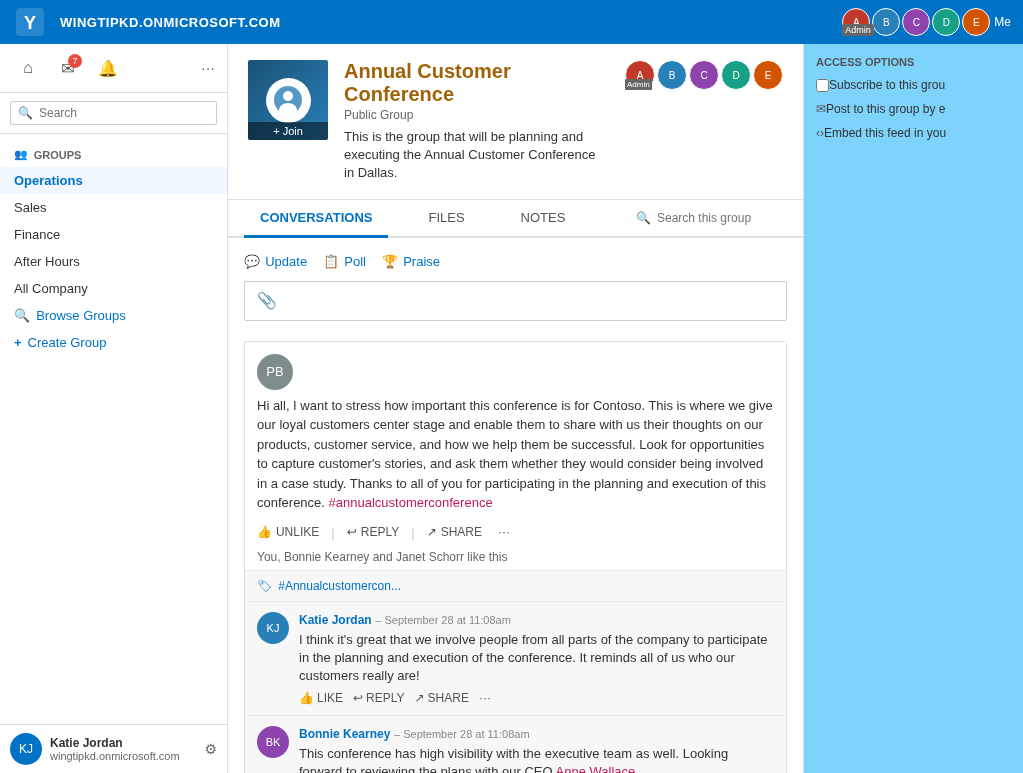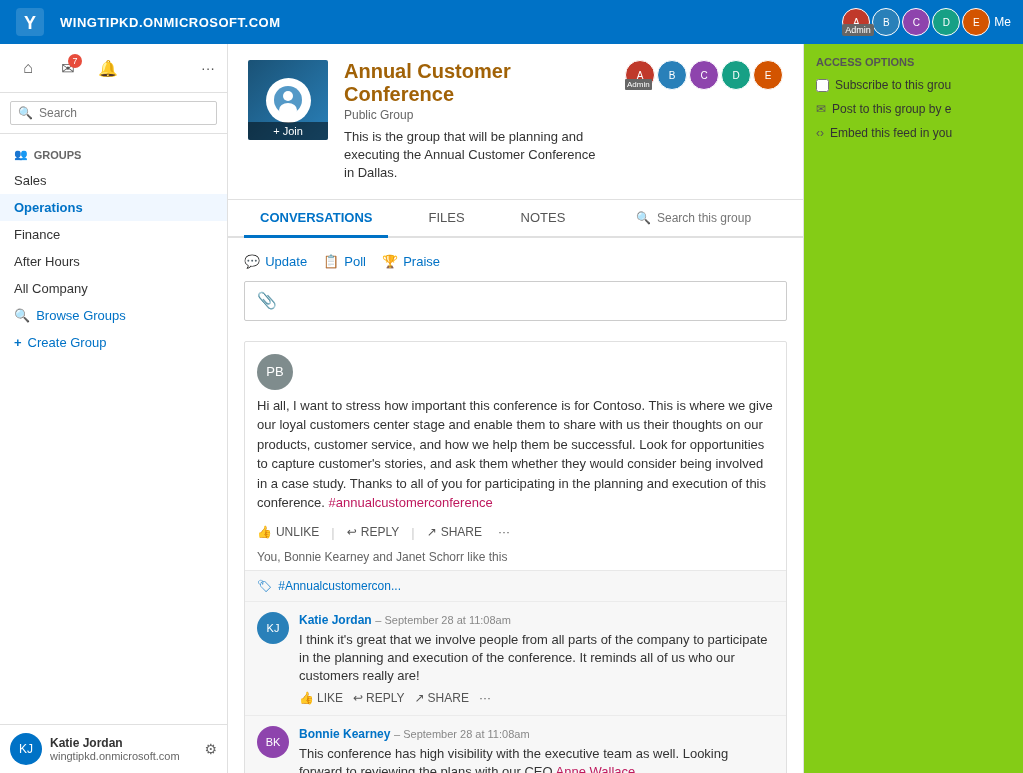--- a/index.html
+++ b/index.html
@@ -92,7 +92,7 @@
     .comment-action { font-size: 12px; color: #555; cursor: pointer; display: flex; align-items: center; gap: 3px; }
 
     
-    .right-sidebar { width: 220px; background: #84cc16; border-left: 1px solid #e0e0e0; padding: 12px; overflow-y: auto; flex-shrink: 0; }
+    .right-sidebar { width: 220px; background: #7dd3fc; border-left: 1px solid #e0e0e0; padding: 12px; overflow-y: auto; flex-shrink: 0; }
     .access-title { font-size: 11px; font-weight: 600; color: #555; text-transform: uppercase; margin-bottom: 10px; }
     .access-option { display: flex; align-items: flex-start; gap: 6px; margin-bottom: 10px; font-size: 12px; color: #333; }
     .access-option input[type=checkbox] { margin-top: 1px; }

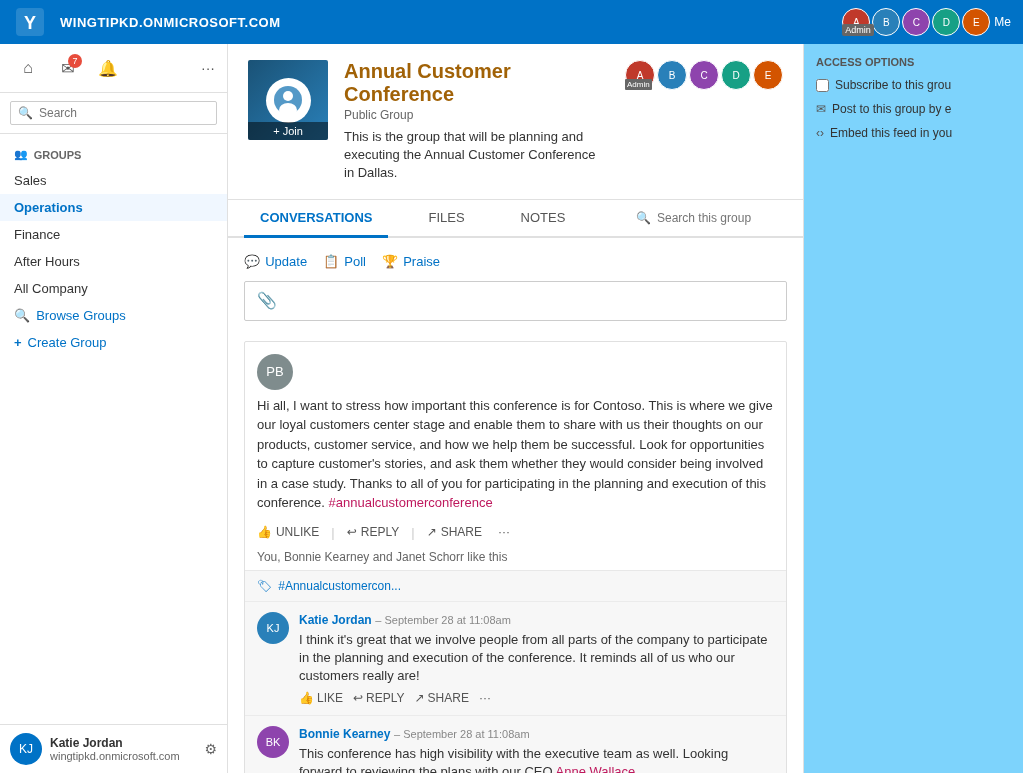--- a/index.html
+++ b/index.html
@@ -94,7 +94,7 @@
     
     .right-sidebar { width: 220px; background: #7dd3fc; border-left: 1px solid #e0e0e0; padding: 12px; overflow-y: auto; flex-shrink: 0; }
     .access-title { font-size: 11px; font-weight: 600; color: #555; text-transform: uppercase; margin-bottom: 10px; }
-    .access-option { display: flex; align-items: flex-start; gap: 6px; margin-bottom: 10px; font-size: 12px; color: #333; }
+    .access-option { display: flex; align-items: flex-start; margin-bottom: 10px; font-size: 12px; color: #333; }
     .access-option input[type=checkbox] { margin-top: 1px; }
   </style>
 </head>

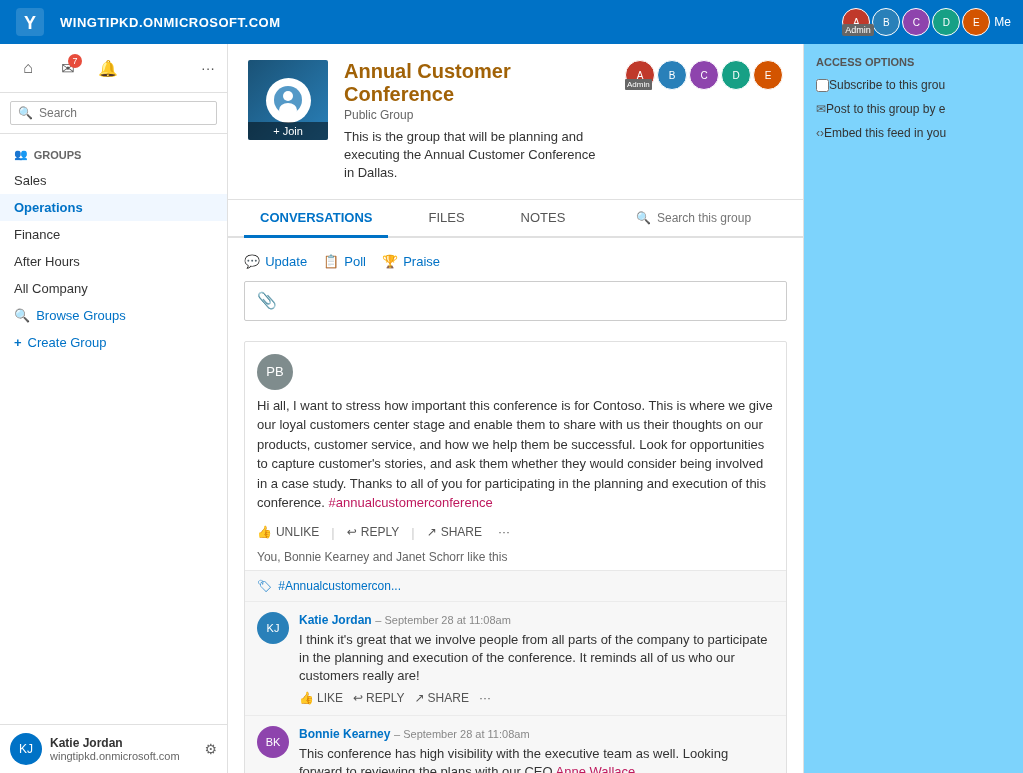--- a/index.html
+++ b/index.html
@@ -149,8 +149,8 @@
         <span>👥</span>
         <span>GROUPS</span>
       </div>
+      <div class="sidebar-item" style="color:#0072c6;background:#f0f7ff;font-weight:600;">Operations</div>
       <div class="sidebar-item">Sales</div>
-      <div class="sidebar-item" style="color:#0072c6;background:#f0f7ff;font-weight:600;">Operations</div>
       <div class="sidebar-item">Finance</div>
       <div class="sidebar-item">After Hours</div>
       <div class="sidebar-item">All Company</div>

